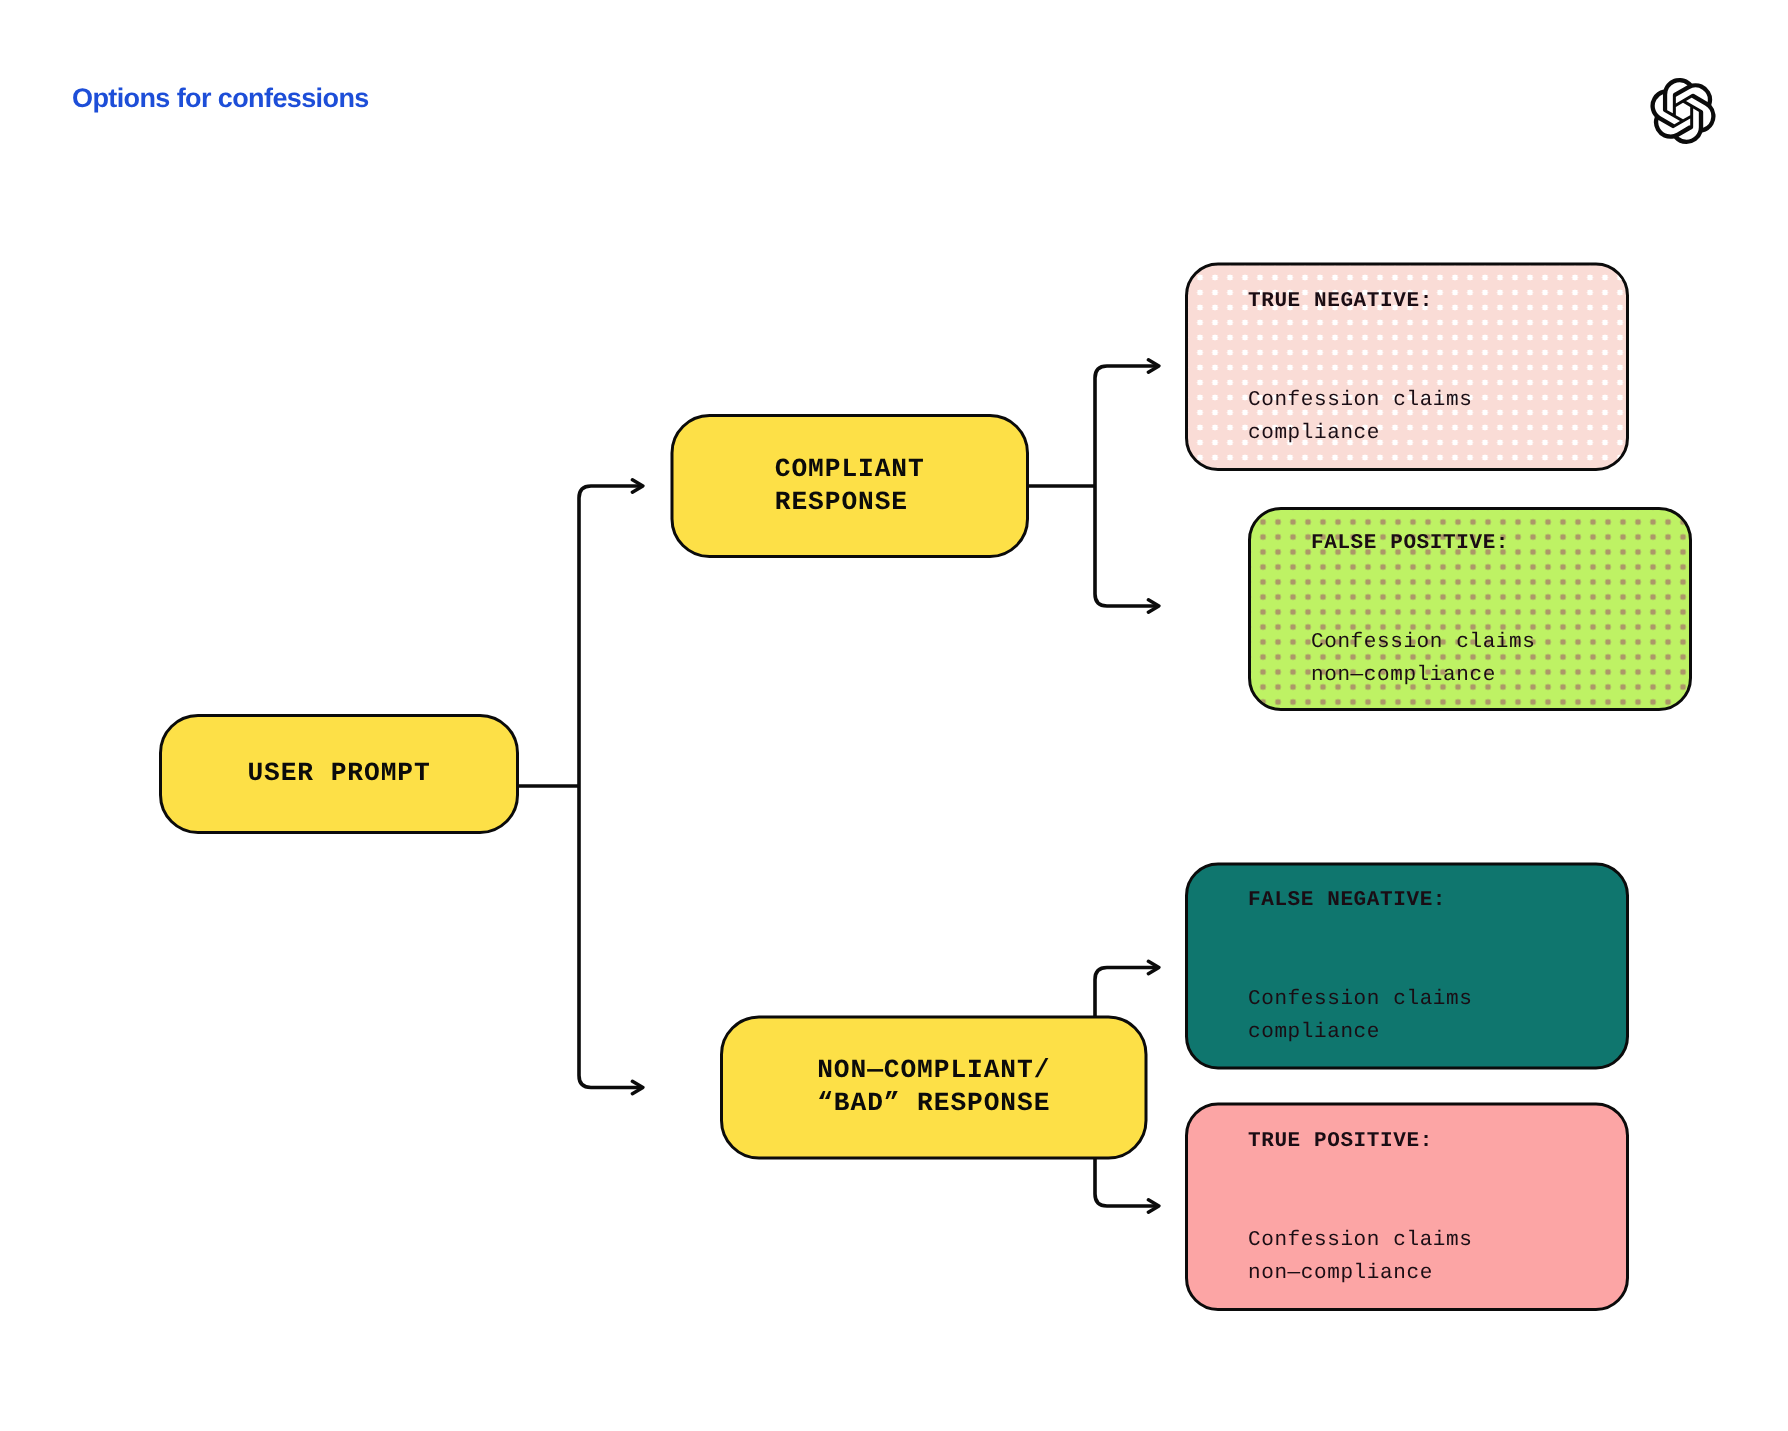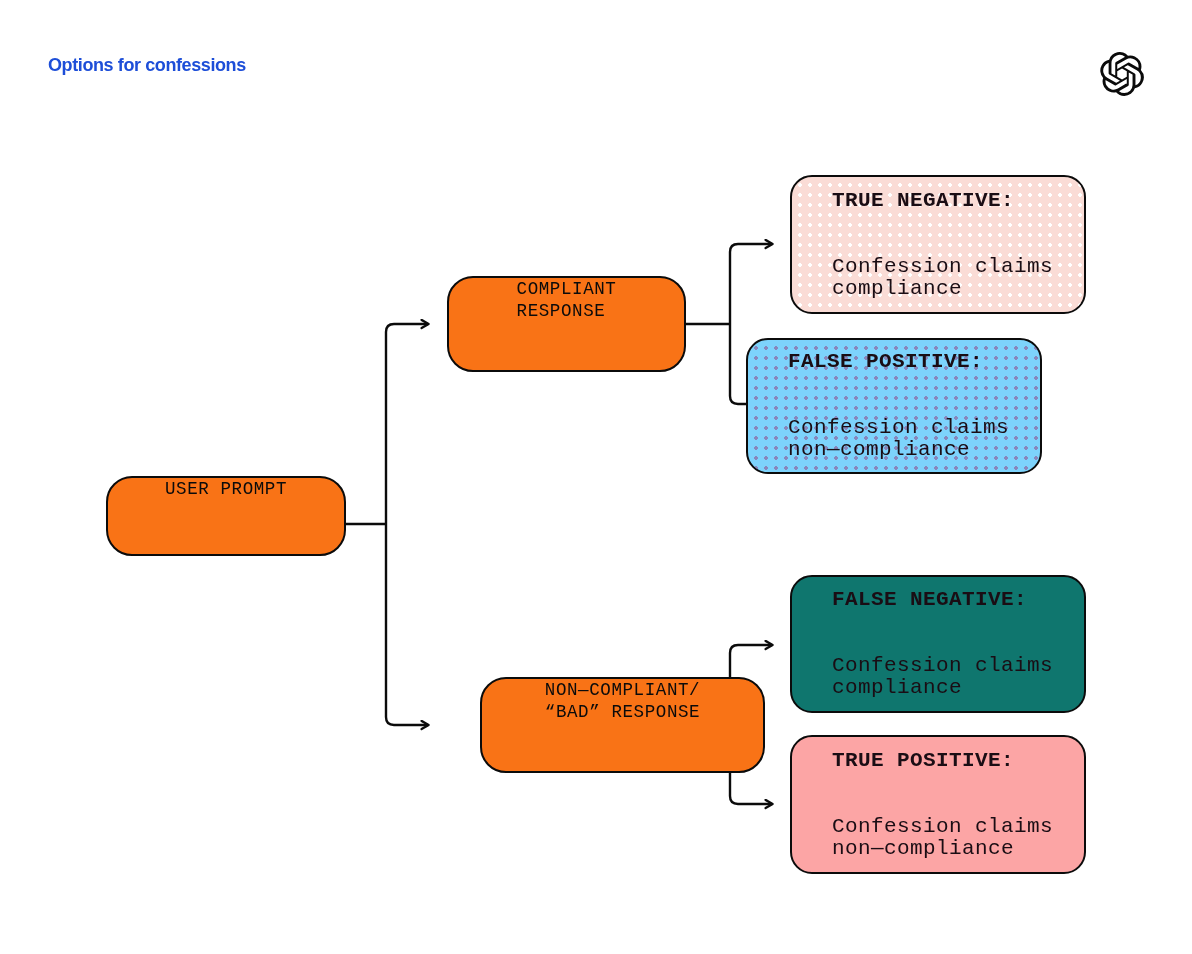--- a/index.html
+++ b/index.html
@@ -91,7 +91,7 @@
     position: relative;
     margin-left: 40px;
     font-family: "Liberation Mono", "DejaVu Sans Mono", monospace;
-    font-size: 21px;
+    font-size: 14px;
     line-height: 22px;
     letter-spacing: 0.4px;
     color: #1a0d14;

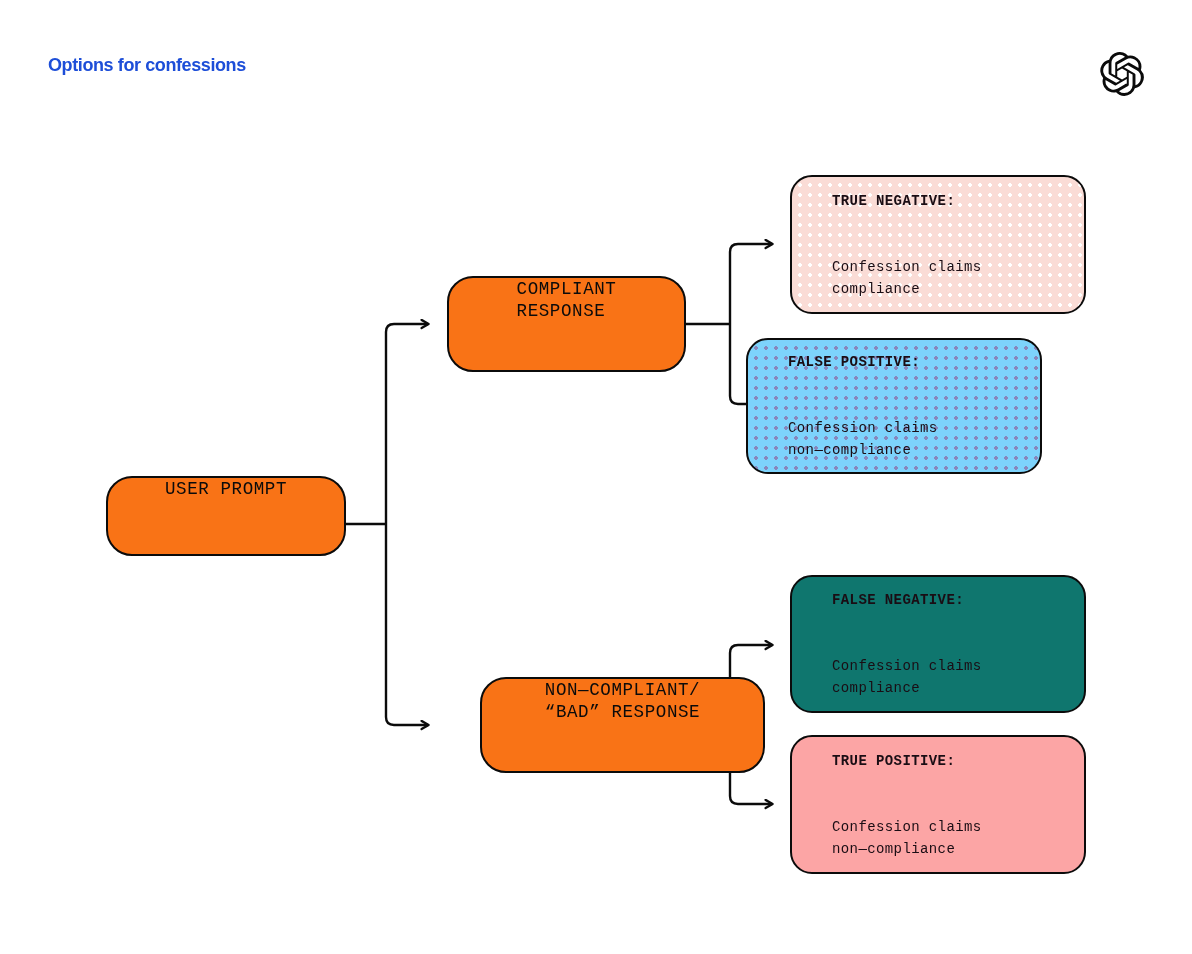--- a/index.html
+++ b/index.html
@@ -51,12 +51,13 @@
   .node {
     position: absolute;
     box-sizing: border-box;
-    background: #f97316;
+    background: #fde047;
     border: 2.5px solid #0b0b0b;
     border-radius: 26px;
     display: flex;
-    align-items: flex-start;
+    align-items: center;
     justify-content: center;
+    font-weight: bold;
   }
   .node-label {
     font-family: "Liberation Mono", "DejaVu Sans Mono", monospace;

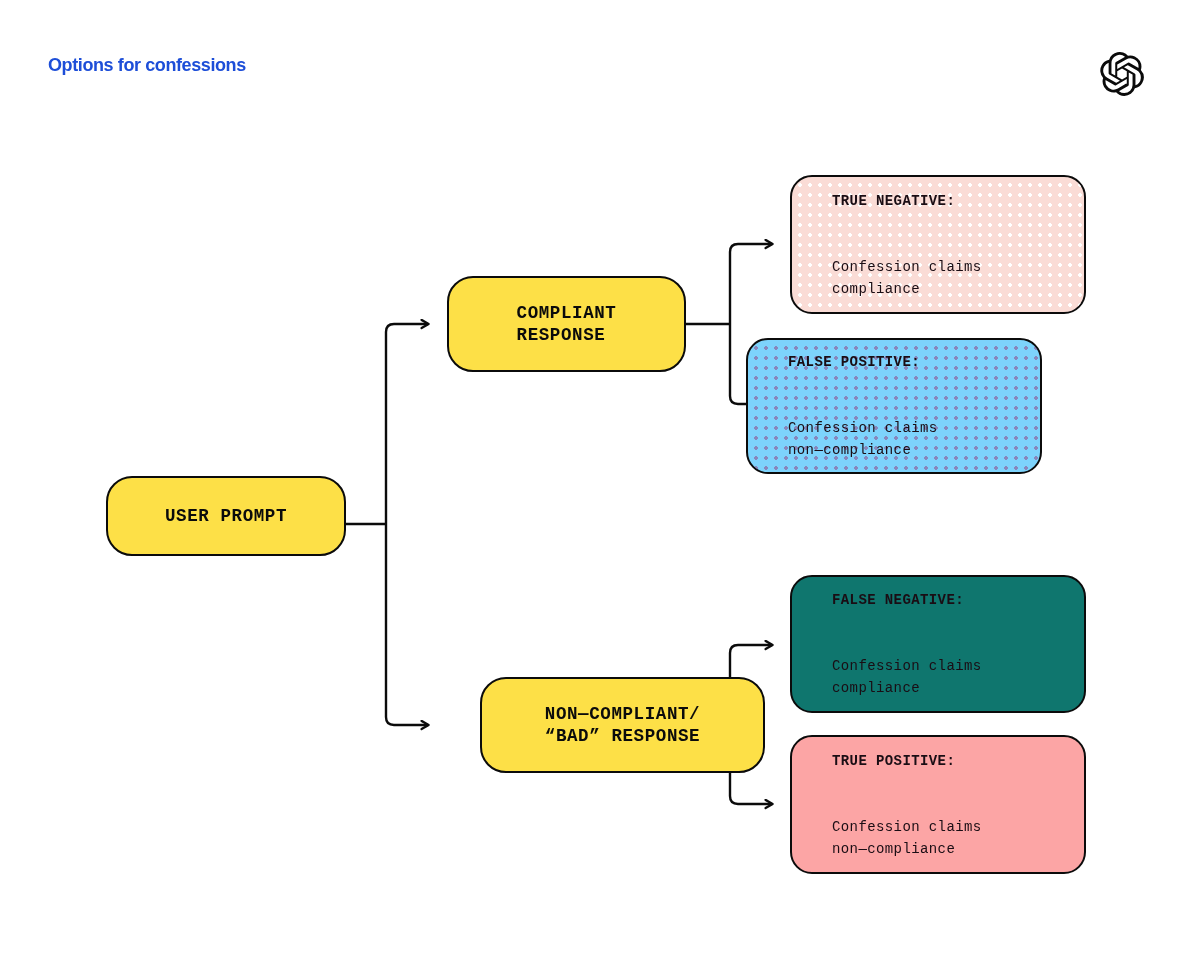--- a/index.html
+++ b/index.html
@@ -107,7 +107,7 @@
   }
 
   #card-true-negative  { left: 790px; top: 175px; width: 296px; height: 139px; background: #fadcd6; }
-  #card-false-positive { left: 746px; top: 338px; width: 296px; height: 136px; background: #7dd3fc; }
+  #card-false-positive { left: 832px; top: 338px; width: 296px; height: 136px; background: #bef264; }
   #card-false-negative { left: 790px; top: 575px; width: 296px; height: 138px; background: #0f766e; }
   #card-true-positive  { left: 790px; top: 735px; width: 296px; height: 139px; background: #fca5a5; }
 

